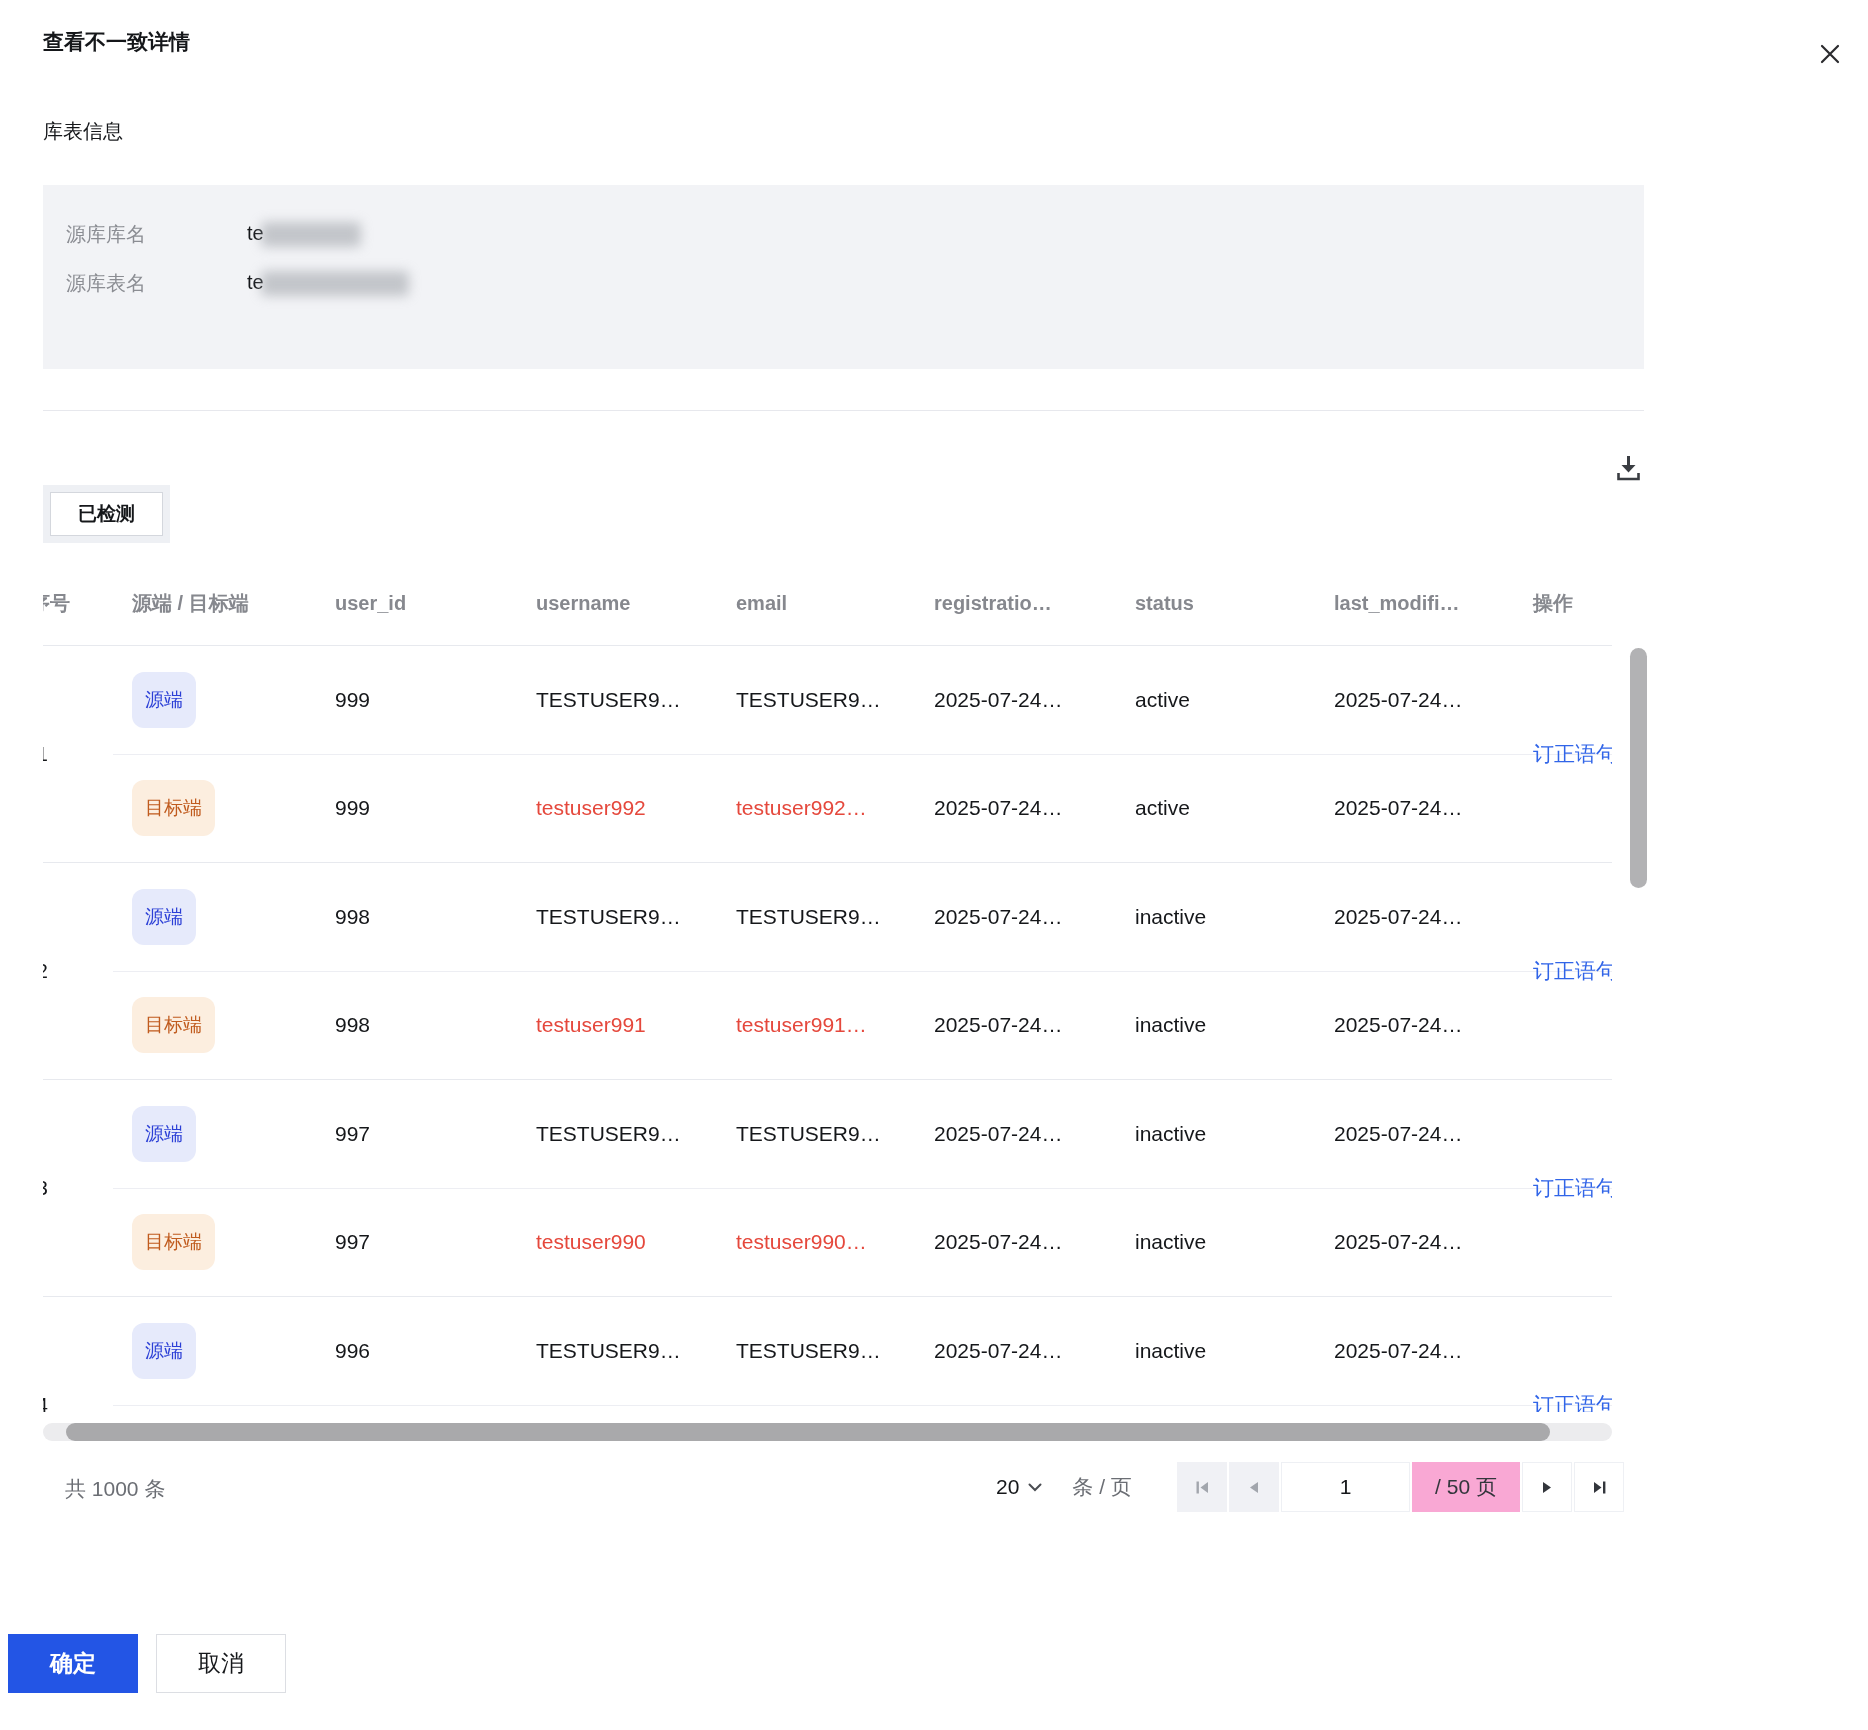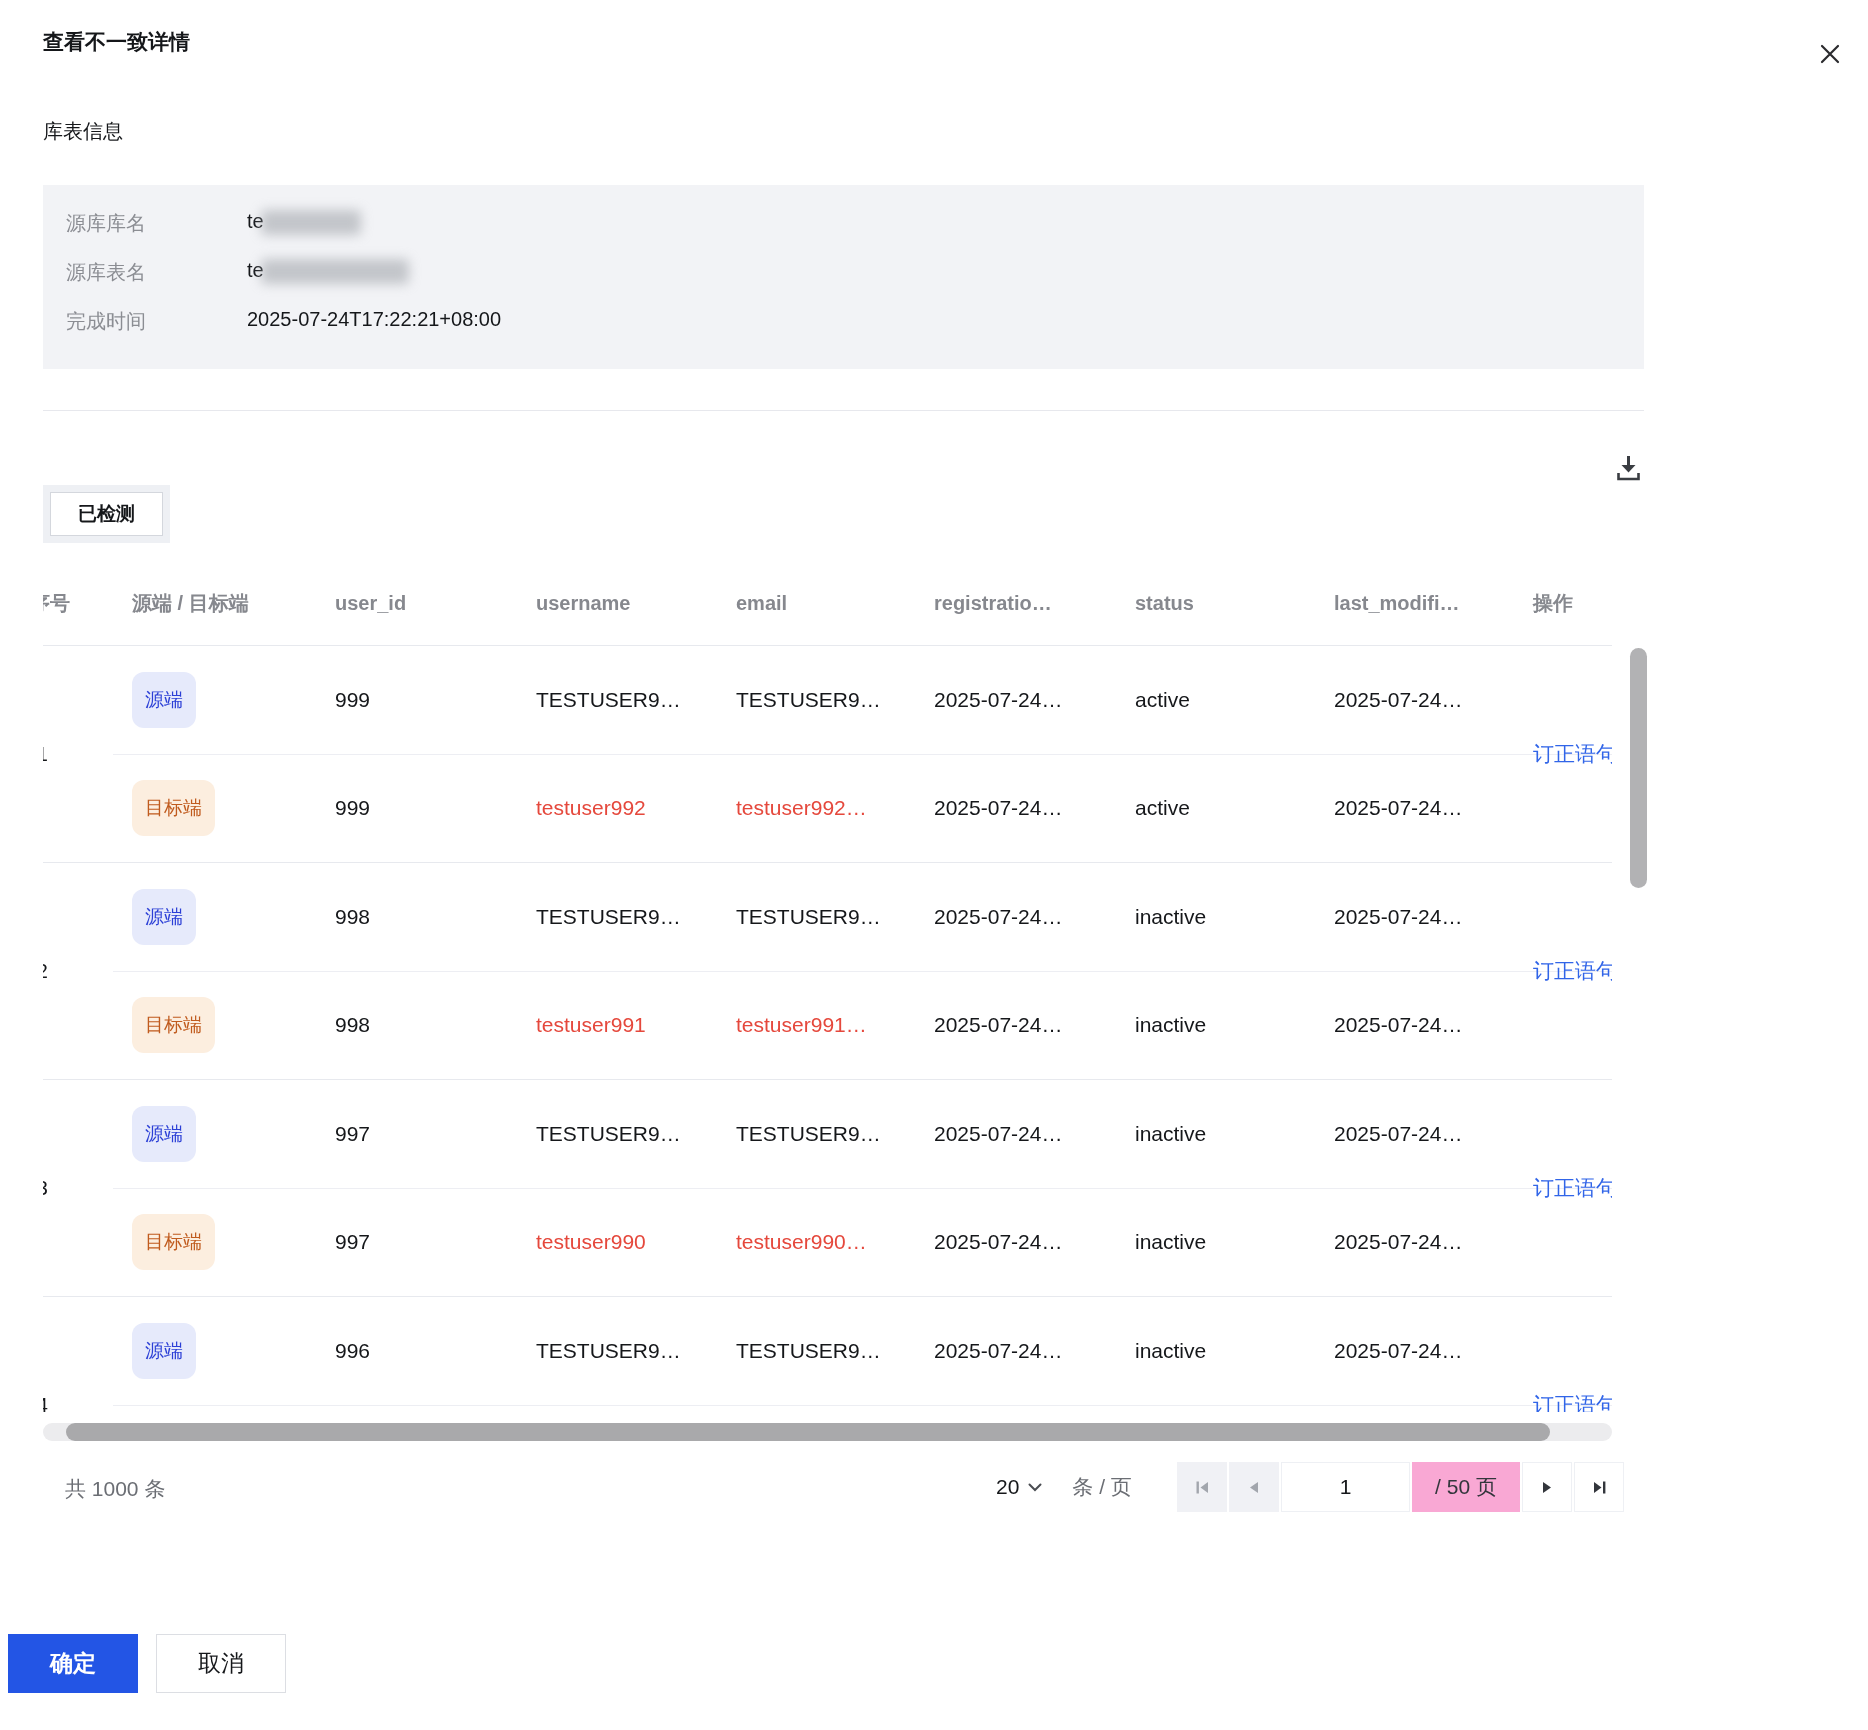--- a/index.html
+++ b/index.html
@@ -19,7 +19,7 @@
   
   #section-title{left:43px;top:118px;font-size:20px;font-weight:400;color:#15171a}
   #info-box{left:43px;top:185px;width:1601px;height:184px;background:#f2f3f6;box-sizing:border-box;padding:25px 0 0 23px}
-  .info-row{height:49px;display:flex;align-items:flex-start}
+  .info-row{height:49px;display:flex;align-items:center}
   .info-label{width:138px;margin-right:43px;font-size:20px;color:#8b8d93}
   .info-value{font-size:20px;color:#15171a}
   .mask{display:inline-block;height:25px;border-radius:4px;background:#9ca0a6;filter:blur(6px);opacity:.55;vertical-align:-7px;margin-left:-3px}

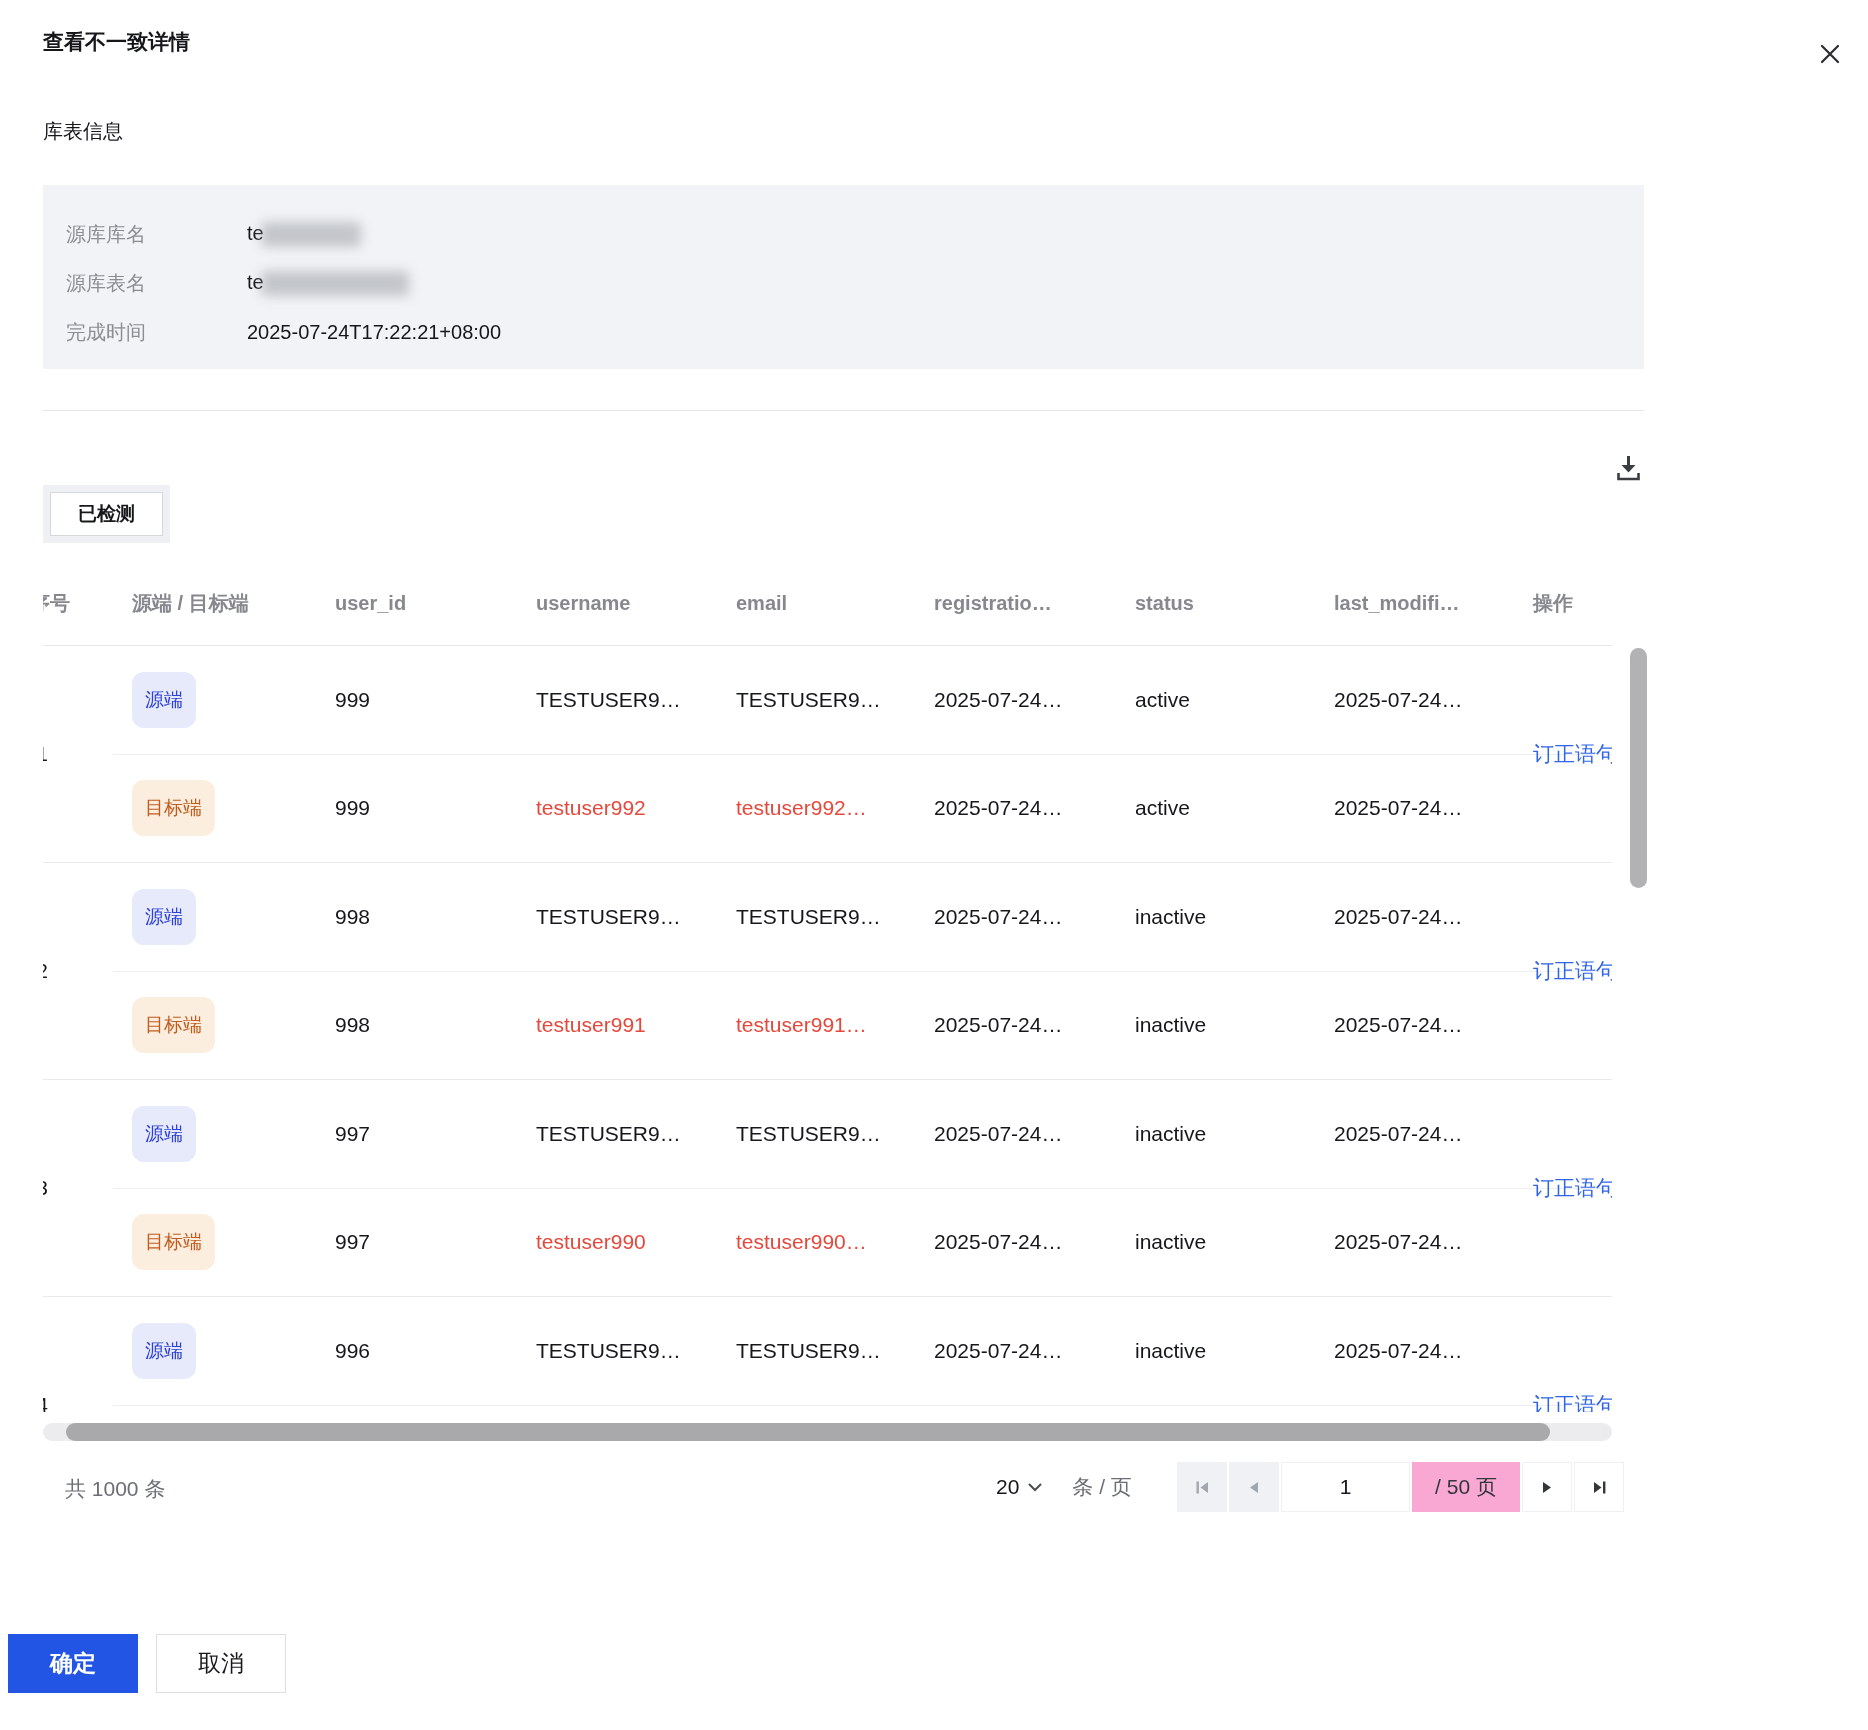--- a/index.html
+++ b/index.html
@@ -103,10 +103,6 @@
     <span class="info-label">源库表名</span>
     <span class="info-value"><span>te</span><span class="mask mask-tbl"></span></span>
   </div>
-  <div class="info-row">
-    <span class="info-label">完成时间</span>
-    <span class="info-value">2025-07-24T17:22:21+08:00</span>
-  </div>
 </div>
 <div class="abs" id="hr-1"></div>
 

